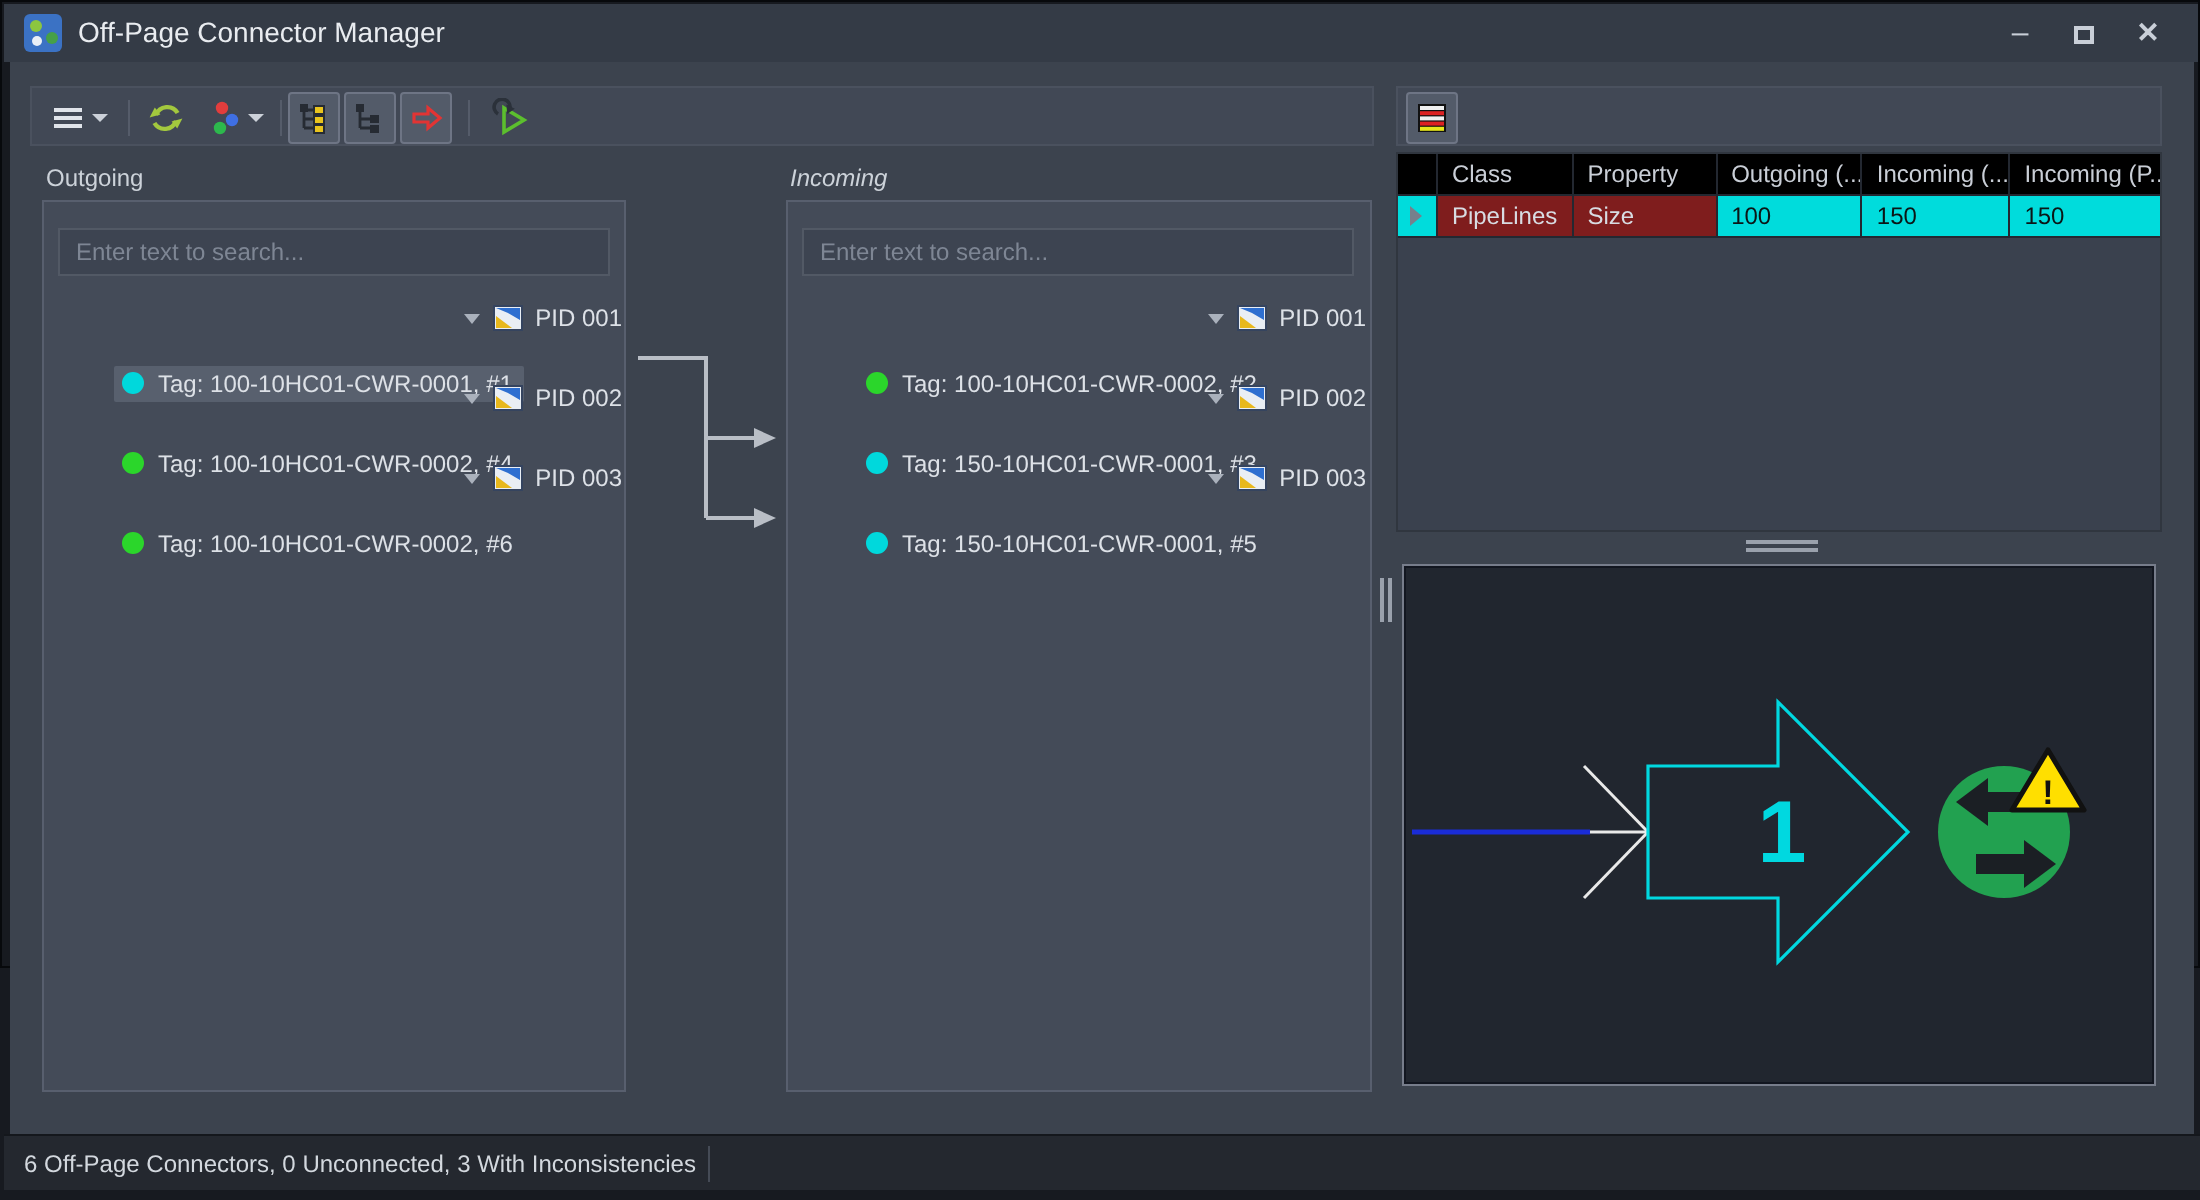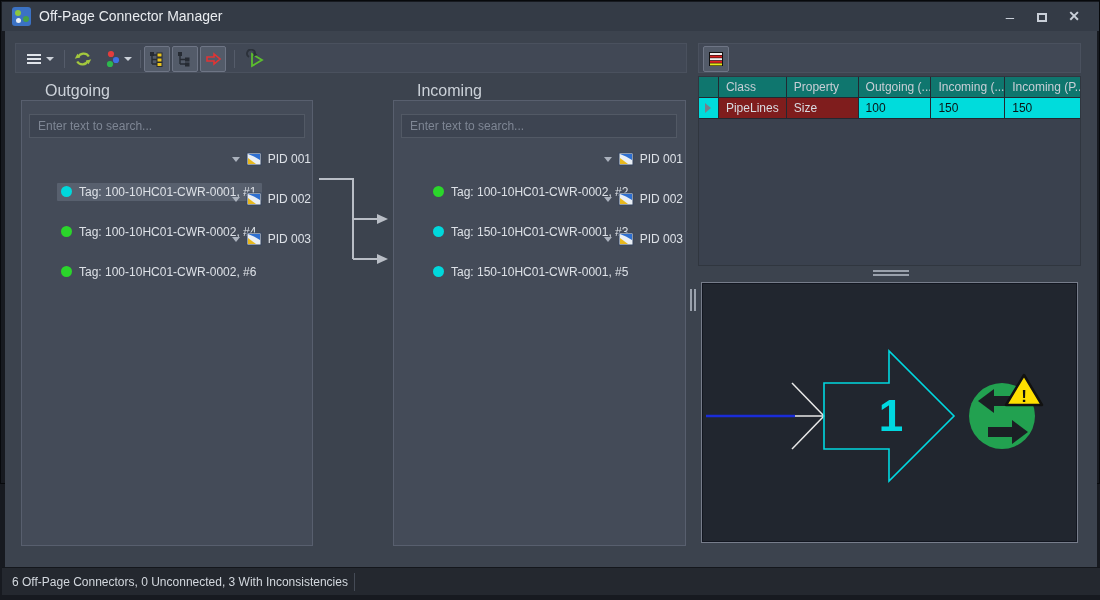--- a/index.html
+++ b/index.html
@@ -36,7 +36,7 @@
                 border-top:4px solid #ccd1d9; margin-left:4px; }
 
   
-  .plabel { position:absolute; color:#ccd2d9; font-size:16px;margin-left:22px; }
+  .plabel { position:absolute; color:#ccd2d9; font-size:12px; }
 
   
   .panel { position:absolute; top:99px; height:446px; background:#444b58; border:1px solid #585f6e; }

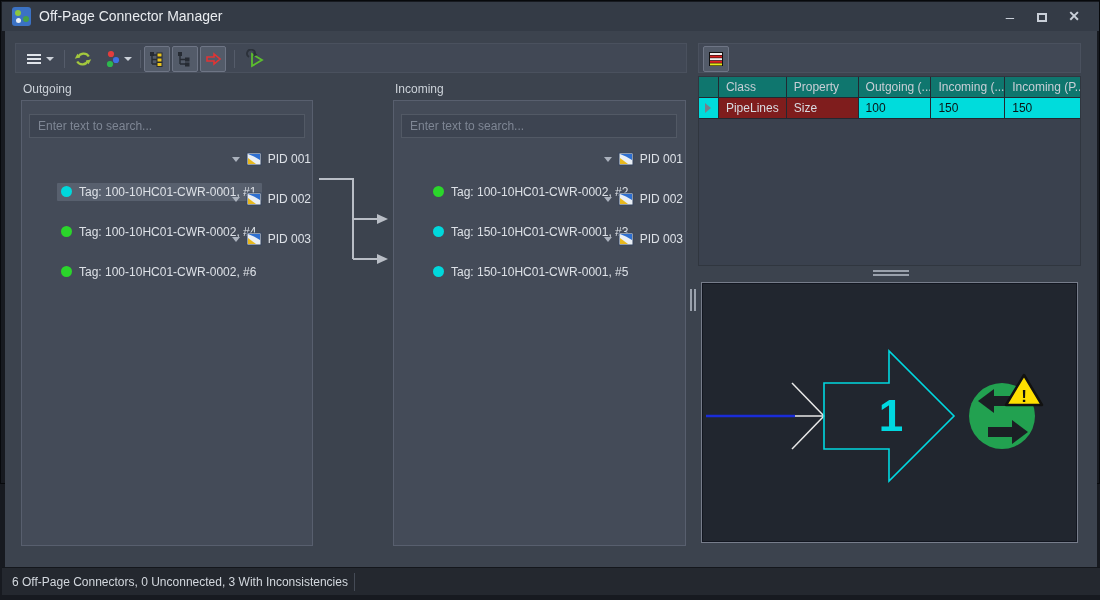--- a/index.html
+++ b/index.html
@@ -250,7 +250,7 @@
     <polygon points="64,103 75,108 64,113" fill="#b9bec6"></polygon>
   </svg>
 
-  <div class="plabel" style="left:394px; top:81px;">Incoming</div>
+  <div class="plabel" style="left:394px; top:81px;font-style:italic;">Incoming</div>
   <div class="panel inc"></div>
   <input class="searchbox" style="left: 400px; top: 113px;" placeholder="Enter text to search...">
   <div class="tree" style="left:392px; top:148px;">

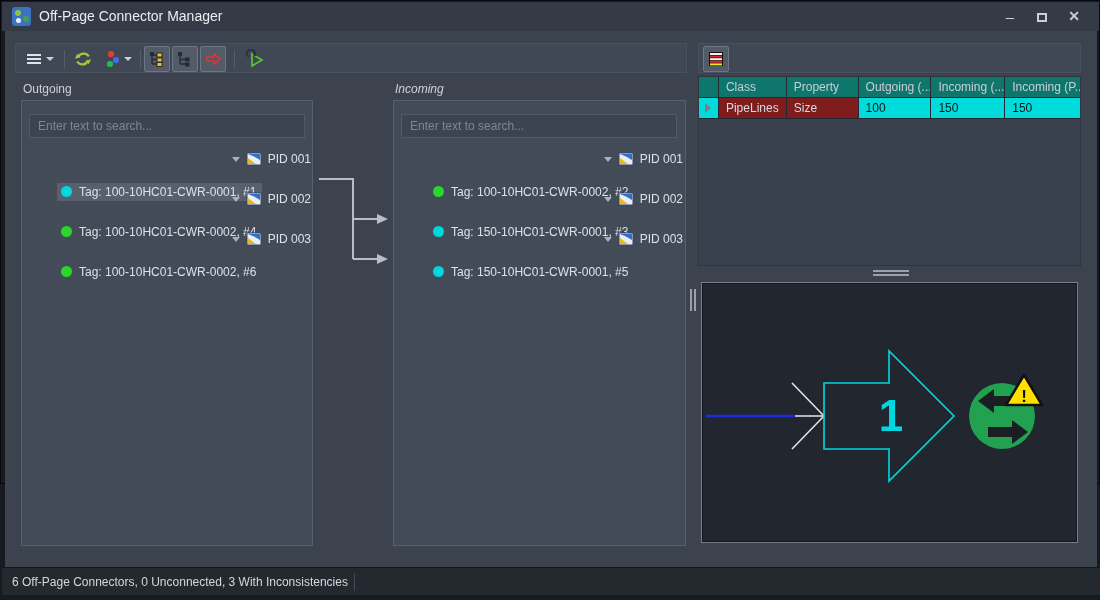--- a/index.html
+++ b/index.html
@@ -73,7 +73,7 @@
   
   .tablepanel { position:absolute; left:697px; top:75px; width:383px; height:190px; background:#3a414e; border:1px solid #30363f; }
   .thead, .trow-data { display:flex; height:21px; }
-  .th { background:#0f766e; color:#c9ced6; font-size:12px; line-height:20px; padding-left:7px;
+  .th { background:#000000; color:#c9ced6; font-size:12px; line-height:20px; padding-left:7px;
         border-right:1px solid #232831; border-bottom:1px solid #232831; overflow:hidden; white-space:nowrap; }
   .td { font-size:12px; line-height:20px; padding-left:7px; border-right:1px solid #232831;
         border-bottom:1px solid #232831; color:#d8dce2; background:#7f1d1d; overflow:hidden; white-space:nowrap; }

